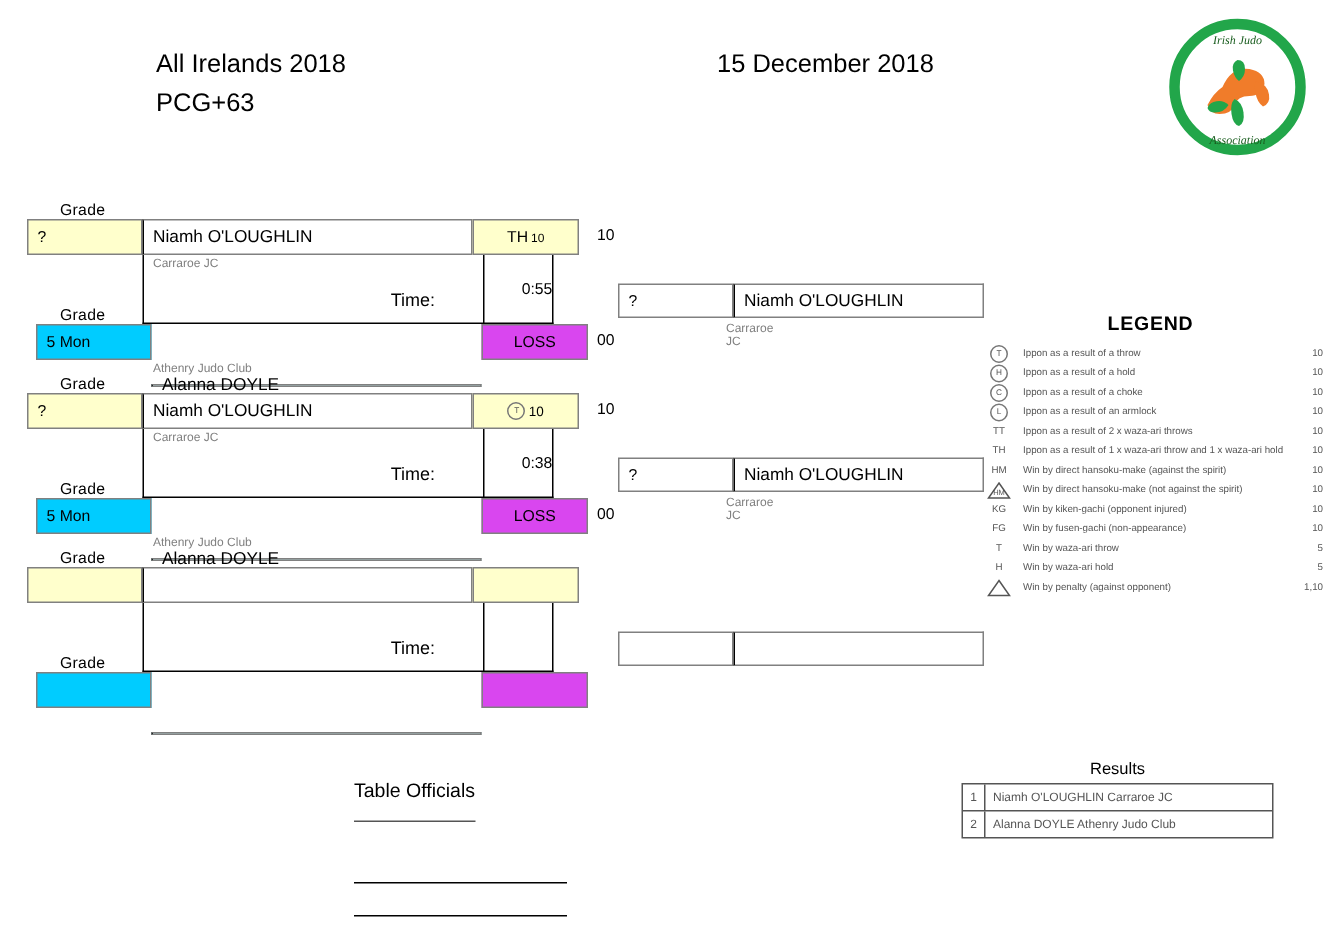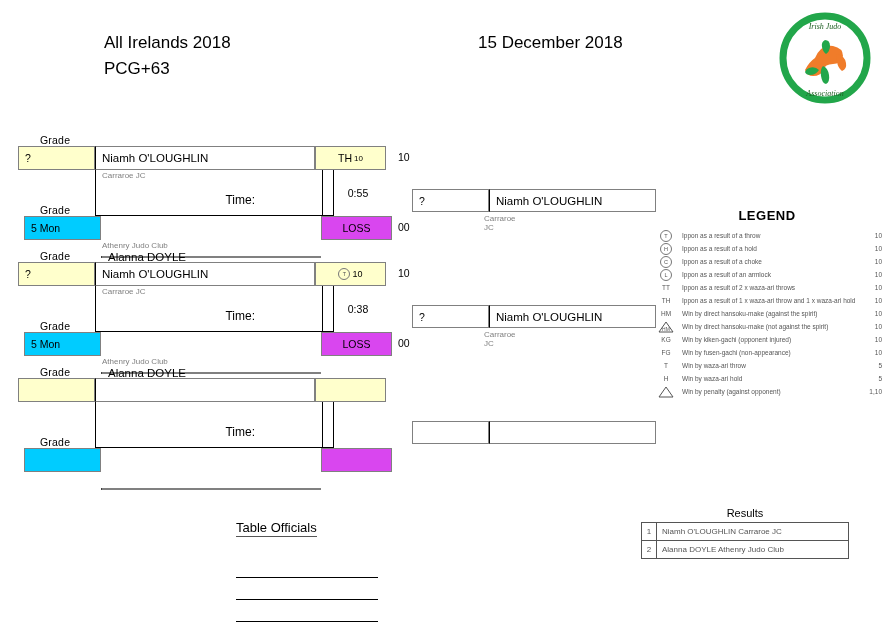--- a/index.html
+++ b/index.html
@@ -53,7 +53,7 @@
   .club.top{top:25px;}
   .club.bot{top:95px;}
 
-  .mid-box{position:absolute;left:77px;top:24px;width:239px;height:46px;
+  .mid-box{position:absolute;left:77px;top:24px;width:274px;height:46px;
            border:1px solid #000;border-top:none;box-sizing:border-box;
            display:flex;align-items:flex-end;}
   .time-lbl{position:absolute;right:78px;bottom:8px;font-size:12px;}

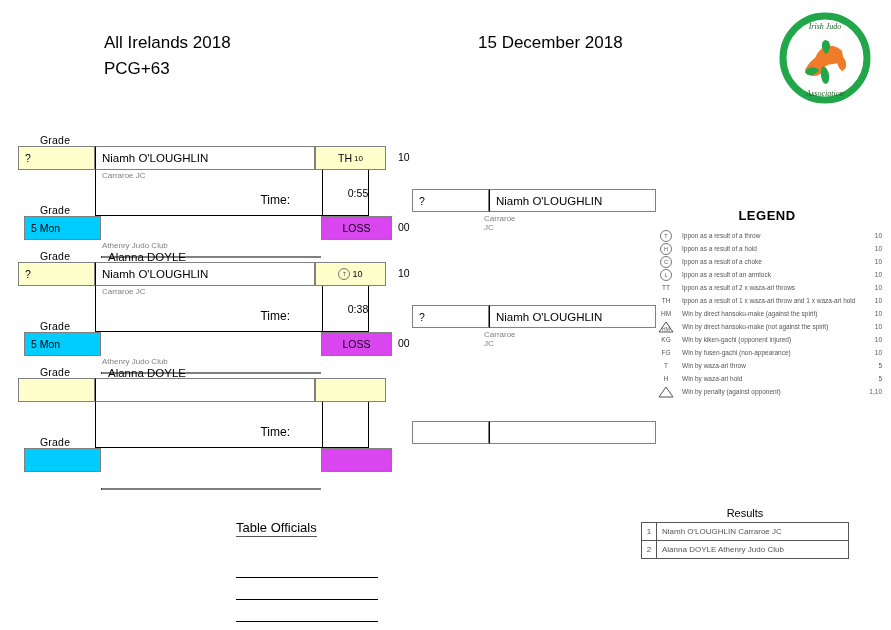--- a/index.html
+++ b/index.html
@@ -85,7 +85,7 @@
 
   
   .sig{position:absolute;}
-  .sig-title{font-size:13px;border-bottom:1px solid #555;padding-bottom:1px;display:inline-block;}
+  .sig-title{font-size:13px;border-bottom:1px solid #555;padding-bottom:13px;display:inline-block;}
   .sig-line{width:142px;border-bottom:1px solid #000;height:21px;}
 
   

